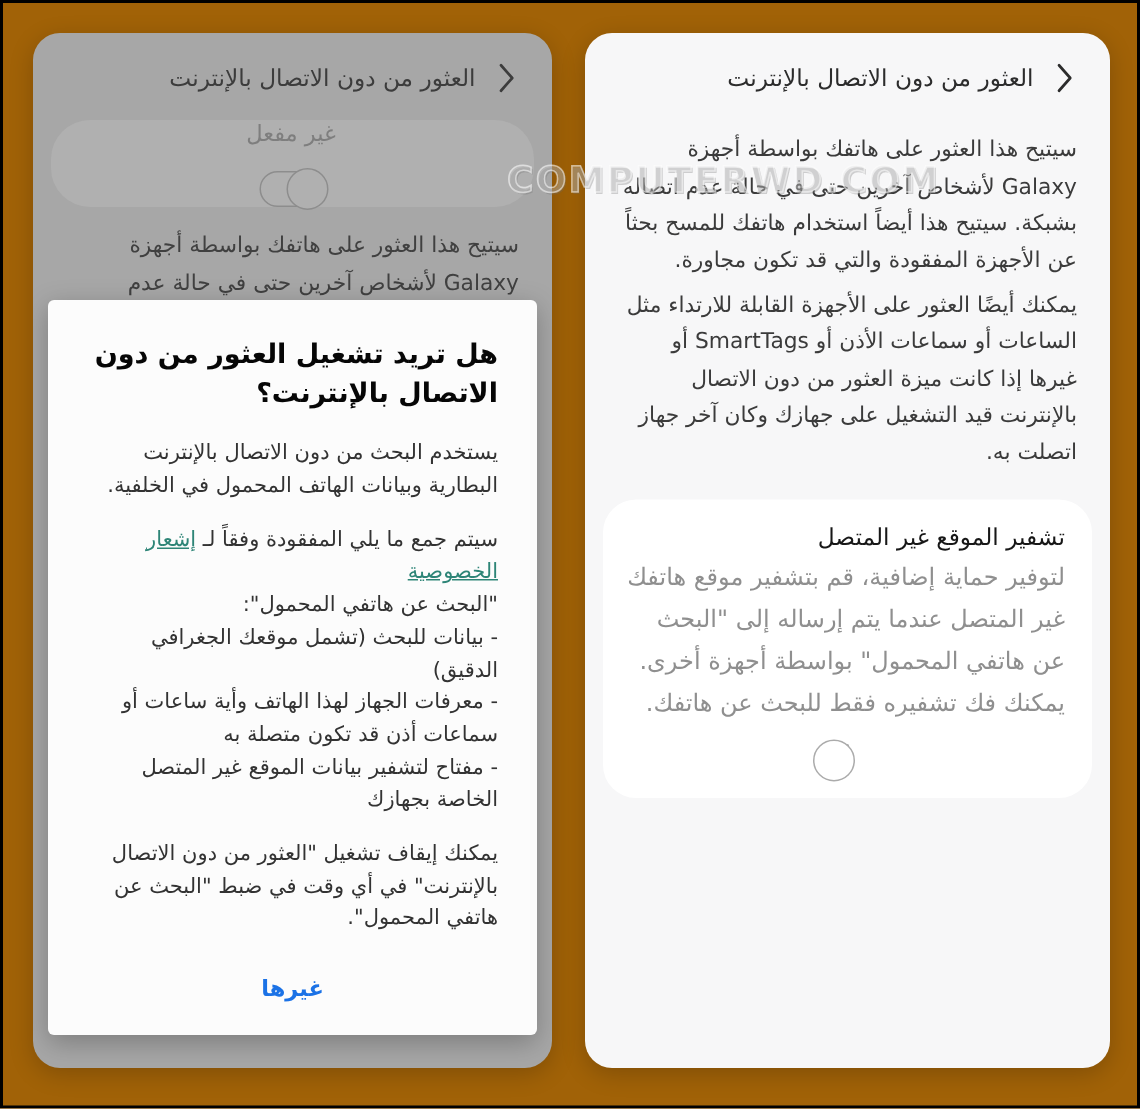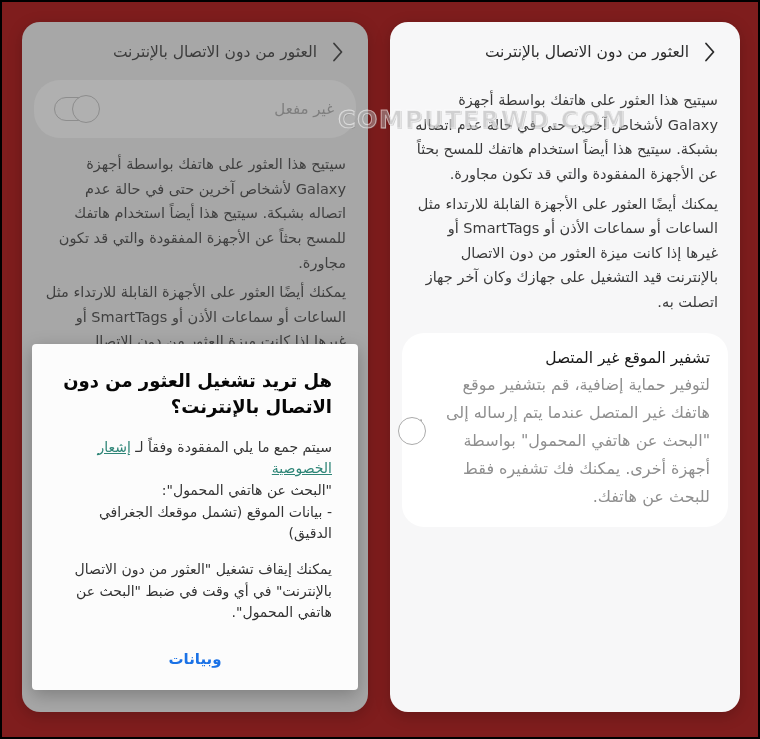--- a/index.html
+++ b/index.html
@@ -9,7 +9,7 @@
   .canvas {
     position: relative;
     width: 760px; height: 739px;
-    background: #7f1d1d;
+    background: #a16207;
     border: 2px solid #000;
   }
 

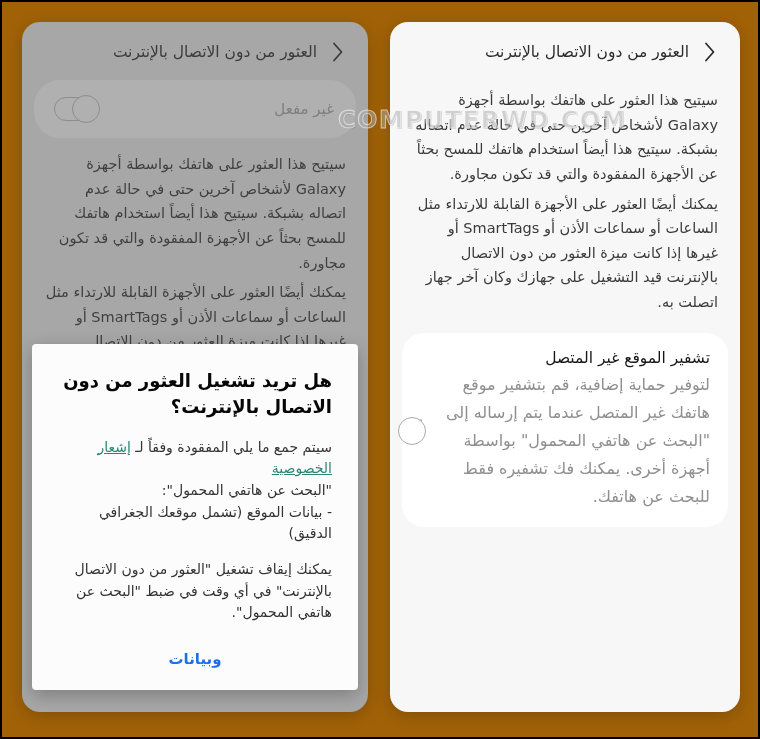--- a/index.html
+++ b/index.html
@@ -47,6 +47,7 @@
     align-items: center;
     justify-content: space-between;
     padding: 0 22px 0 20px;
+    flex-direction: column;
   }
   .phone-right .pill { background: #b4d1f8; }
   .phone-left  .pill { background: #b0b0b0; }

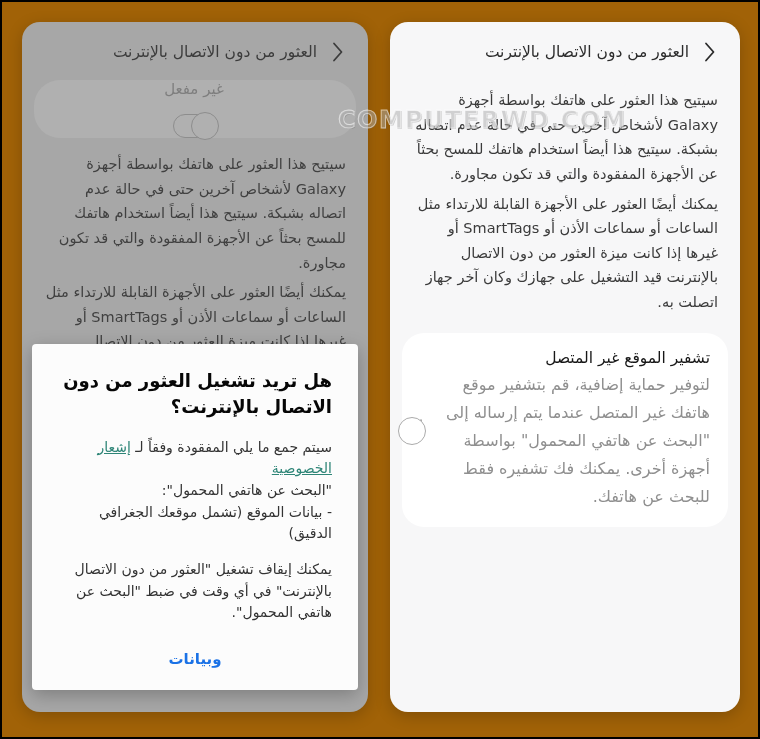--- a/index.html
+++ b/index.html
@@ -157,6 +157,7 @@
     <div class="sheet">
       <div class="d-title">هل تريد تشغيل العثور من دون الاتصال بالإنترنت؟</div>
       <div class="d-body">
+        <div class="d-p">يستخدم البحث من دون الاتصال بالإنترنت البطارية وبيانات الهاتف المحمول في الخلفية.</div>
         <div class="d-p">
           <span>سيتم جمع ما يلي المفقودة وفقاً لـ </span><span class="privacy-link">إشعار الخصوصية</span>
           <div>"البحث عن هاتفي المحمول":</div>

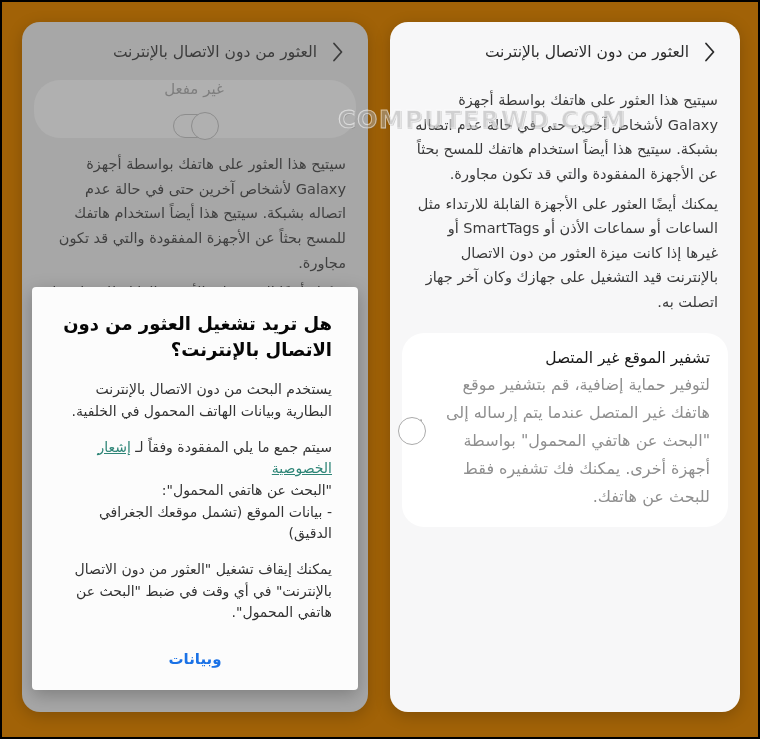--- a/index.html
+++ b/index.html
@@ -81,6 +81,7 @@
     display: flex;
     align-items: center;
     gap: 14px;
+    flex-direction: column;
   }
   .card .card-text { flex: 1; text-align: right; }
   .card .card-title { font-size: 15.5px; color: #171717; margin-bottom: 4px; }

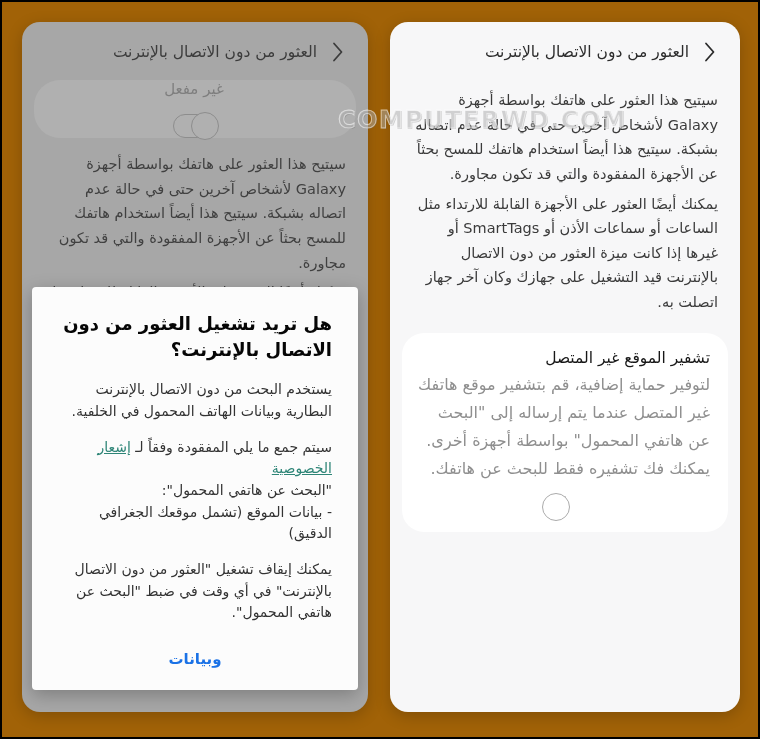--- a/index.html
+++ b/index.html
@@ -162,7 +162,7 @@
         <div class="d-p">
           <span>سيتم جمع ما يلي المفقودة وفقاً لـ </span><span class="privacy-link">إشعار الخصوصية</span>
           <div>"البحث عن هاتفي المحمول":</div>
-          <div>- بيانات الموقع (تشمل موقعك الجغرافي الدقيق)</div>
+          <div>- بيانات للبحث (تشمل موقعك الجغرافي الدقيق)</div>
         </div>
         <div class="d-p">يمكنك إيقاف تشغيل "العثور من دون الاتصال بالإنترنت" في أي وقت في ضبط "البحث عن هاتفي المحمول".</div>
       </div>

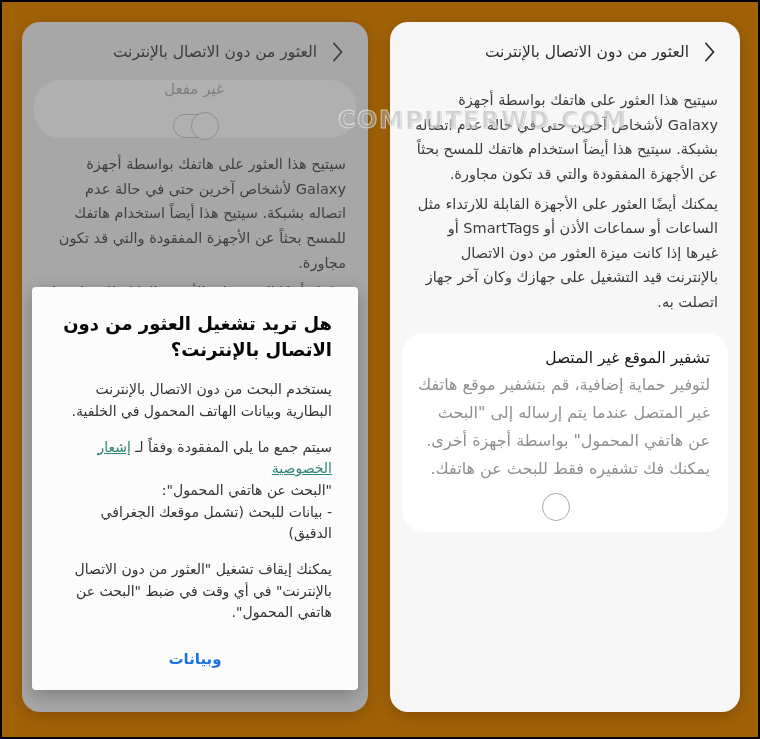--- a/index.html
+++ b/index.html
@@ -163,6 +163,7 @@
           <span>سيتم جمع ما يلي المفقودة وفقاً لـ </span><span class="privacy-link">إشعار الخصوصية</span>
           <div>"البحث عن هاتفي المحمول":</div>
           <div>- بيانات للبحث (تشمل موقعك الجغرافي الدقيق)</div>
+          <div>- معرفات الجهاز لهذا الهاتف وأية ساعات أو سماعات أذن قد تكون متصلة به</div>
         </div>
         <div class="d-p">يمكنك إيقاف تشغيل "العثور من دون الاتصال بالإنترنت" في أي وقت في ضبط "البحث عن هاتفي المحمول".</div>
       </div>

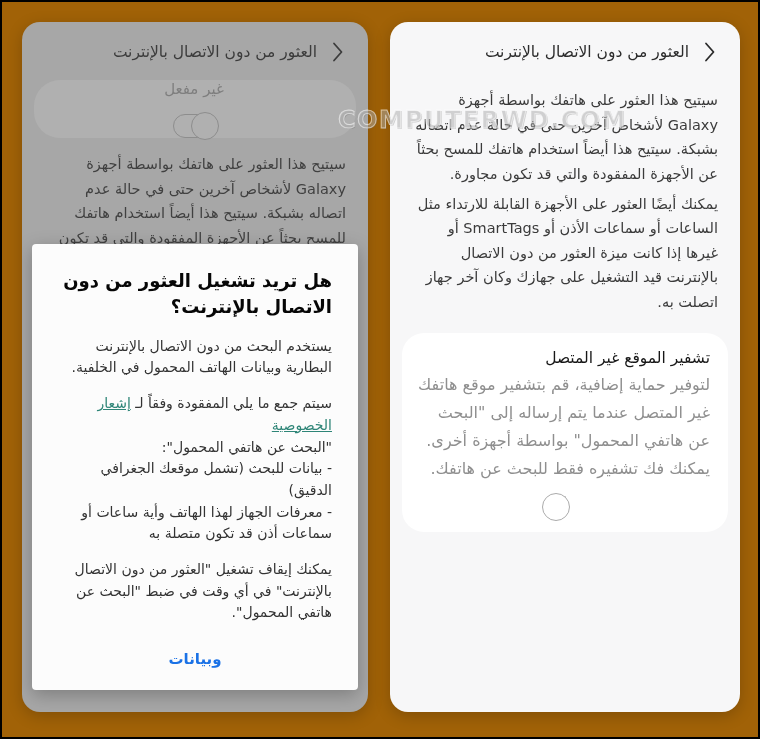--- a/index.html
+++ b/index.html
@@ -164,6 +164,7 @@
           <div>"البحث عن هاتفي المحمول":</div>
           <div>- بيانات للبحث (تشمل موقعك الجغرافي الدقيق)</div>
           <div>- معرفات الجهاز لهذا الهاتف وأية ساعات أو سماعات أذن قد تكون متصلة به</div>
+          <div>- مفتاح لتشفير بيانات الموقع غير المتصل الخاصة بجهازك</div>
         </div>
         <div class="d-p">يمكنك إيقاف تشغيل "العثور من دون الاتصال بالإنترنت" في أي وقت في ضبط "البحث عن هاتفي المحمول".</div>
       </div>

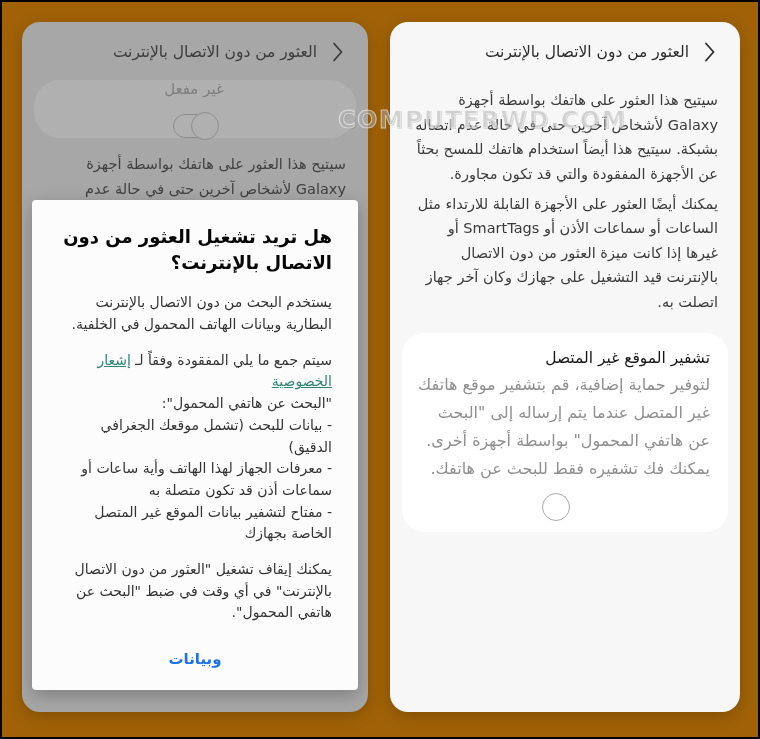--- a/index.html
+++ b/index.html
@@ -168,7 +168,7 @@
         </div>
         <div class="d-p">يمكنك إيقاف تشغيل "العثور من دون الاتصال بالإنترنت" في أي وقت في ضبط "البحث عن هاتفي المحمول".</div>
       </div>
-      <div class="d-btn">وبيانات</div>
+      <div class="d-btn">غيرها</div>
     </div>
   </div>
 

